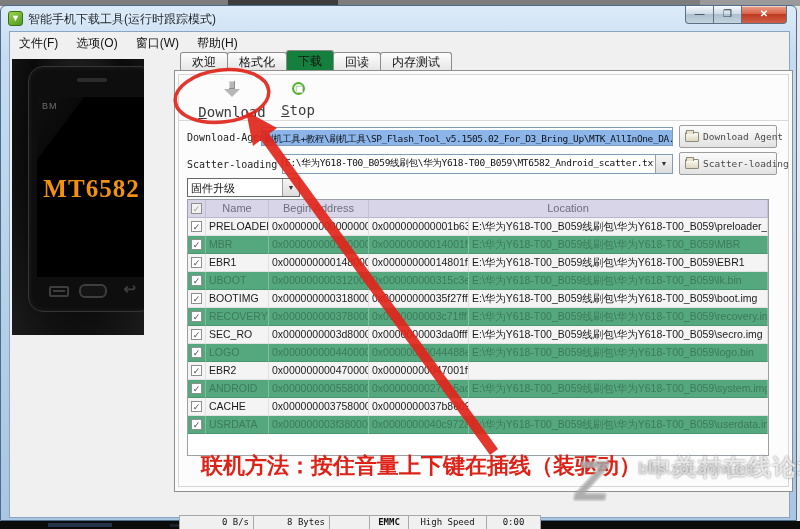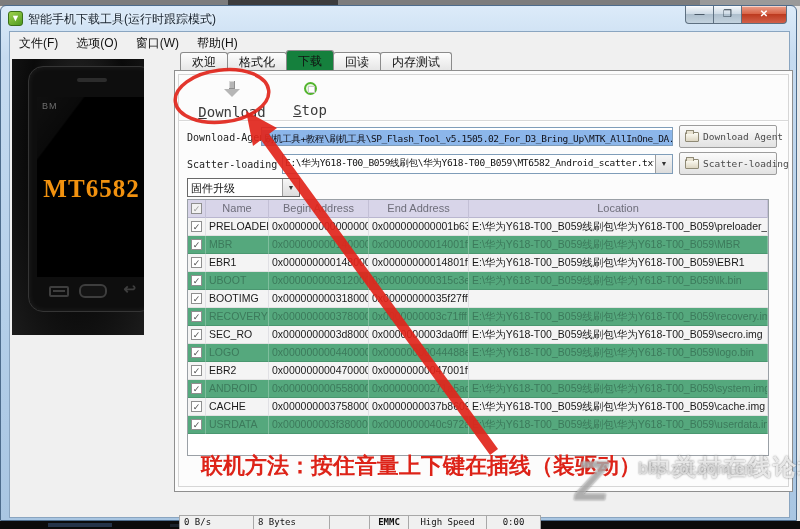--- a/index.html
+++ b/index.html
@@ -76,7 +76,7 @@
   .dl-arrow { display:inline-block; position:relative; width:16px; height:16px; margin-top:2px; }
   .dl-arrow .stem { position:absolute; left:5px; top:0; width:6px; height:8px; background:#b6b6b6; box-shadow:inset -1px -1px 0 #8f8f8f, inset 1px 1px 0 #d8d8d8; }
   .dl-arrow .head { position:absolute; left:0; top:8px; width:0; height:0; border-left:8px solid transparent; border-right:8px solid transparent; border-top:8px solid #b6b6b6; }
-  .btn-stop { left:112px; width:46px; }
+  .btn-stop { left:100px; width:46px; }
   .stop-ico { display:inline-block; width:13px; height:13px; margin-top:3px; border-radius:50%;
               background:#e7f7df; border:2px solid #53b42e; position:relative; }
   .stop-ico::after { content:""; position:absolute; left:2px; top:2px; width:5px; height:5px; background:#fff; border:1px solid #c9c9c9; }

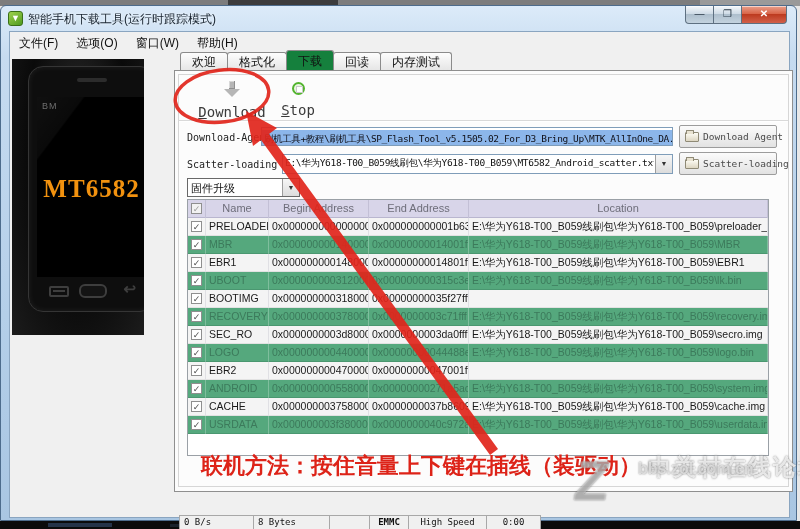--- a/index.html
+++ b/index.html
@@ -243,7 +243,6 @@
               <div class="pcell cb-col"><span class="cbx">✓</span></div>
               <div class="pcell c-name">Name</div>
               <div class="pcell c-begin">Begin Address</div>
-              <div class="pcell c-end">End Address</div>
               <div class="pcell c-loc">Location</div>
             </div>
           <div>

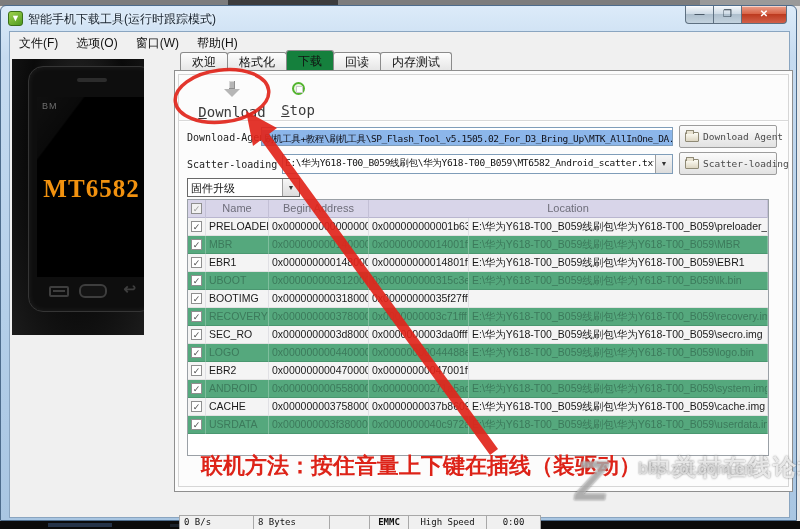--- a/index.html
+++ b/index.html
@@ -279,6 +279,7 @@
                 <div class="pcell c-name">BOOTIMG</div>
                 <div class="pcell c-begin">0x0000000003180000</div>
                 <div class="pcell c-end">0x00000000035f27ff</div>
+                <div class="pcell c-loc">E:\华为Y618-T00_B059线刷包\华为Y618-T00_B059\boot.img</div>
               </div>
               <div class="prow r-hl">
                 <div class="pcell cb-col"><span class="cbx">✓</span></div>

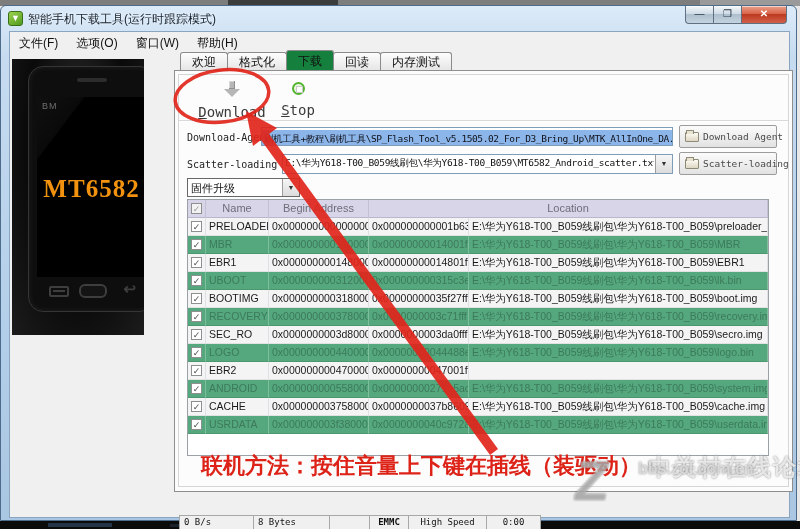--- a/index.html
+++ b/index.html
@@ -320,7 +320,6 @@
                 <div class="pcell c-name">CACHE</div>
                 <div class="pcell c-begin">0x0000000037580000</div>
                 <div class="pcell c-end">0x0000000037b86093</div>
-                <div class="pcell c-loc">E:\华为Y618-T00_B059线刷包\华为Y618-T00_B059\cache.img</div>
               </div>
               <div class="prow r-hl">
                 <div class="pcell cb-col"><span class="cbx">✓</span></div>

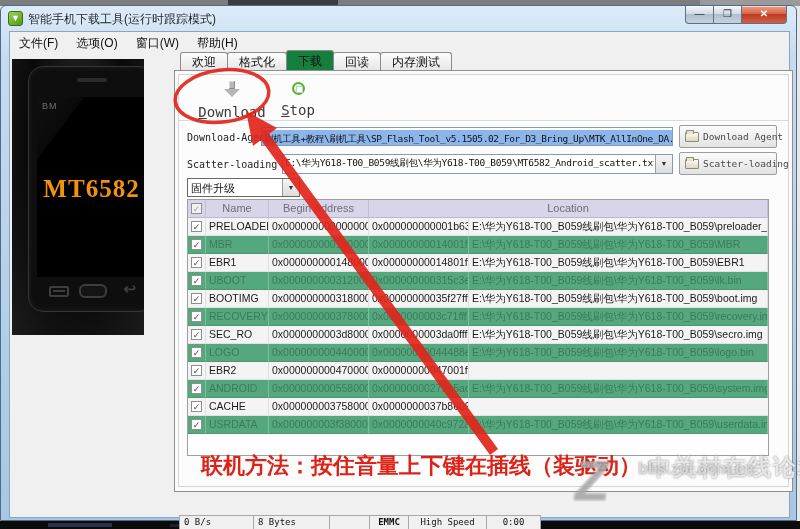--- a/index.html
+++ b/index.html
@@ -133,7 +133,7 @@
   .scell { height:15px; border:1px solid #a8a8a8; margin-left:-1px; background:#f0f0f0;
            font-family:"DejaVu Sans Mono", monospace; font-size:9px; line-height:13px; color:#111;
            overflow:hidden; white-space:nowrap; padding:0 4px; }
-  .scell.right { text-align:left; }
+  .scell.right { text-align:right; }
   .scell.center { text-align:center; }
   .scell.bold { font-weight:bold; }
 

